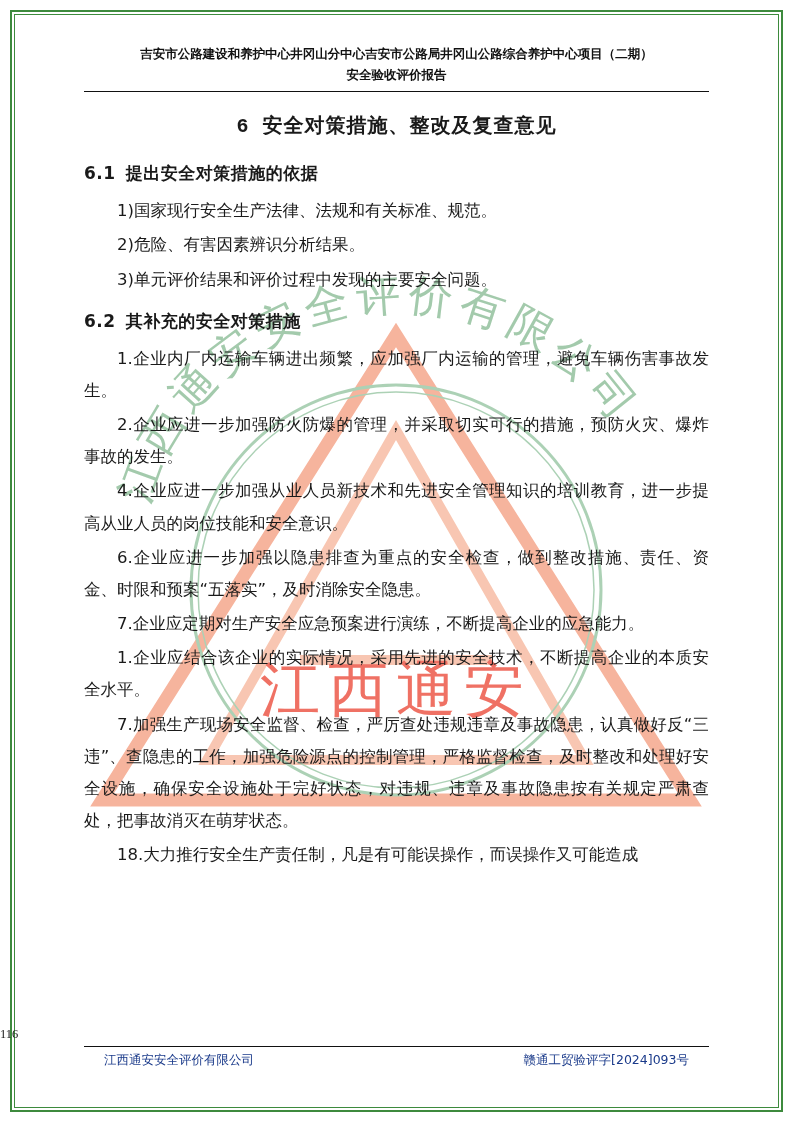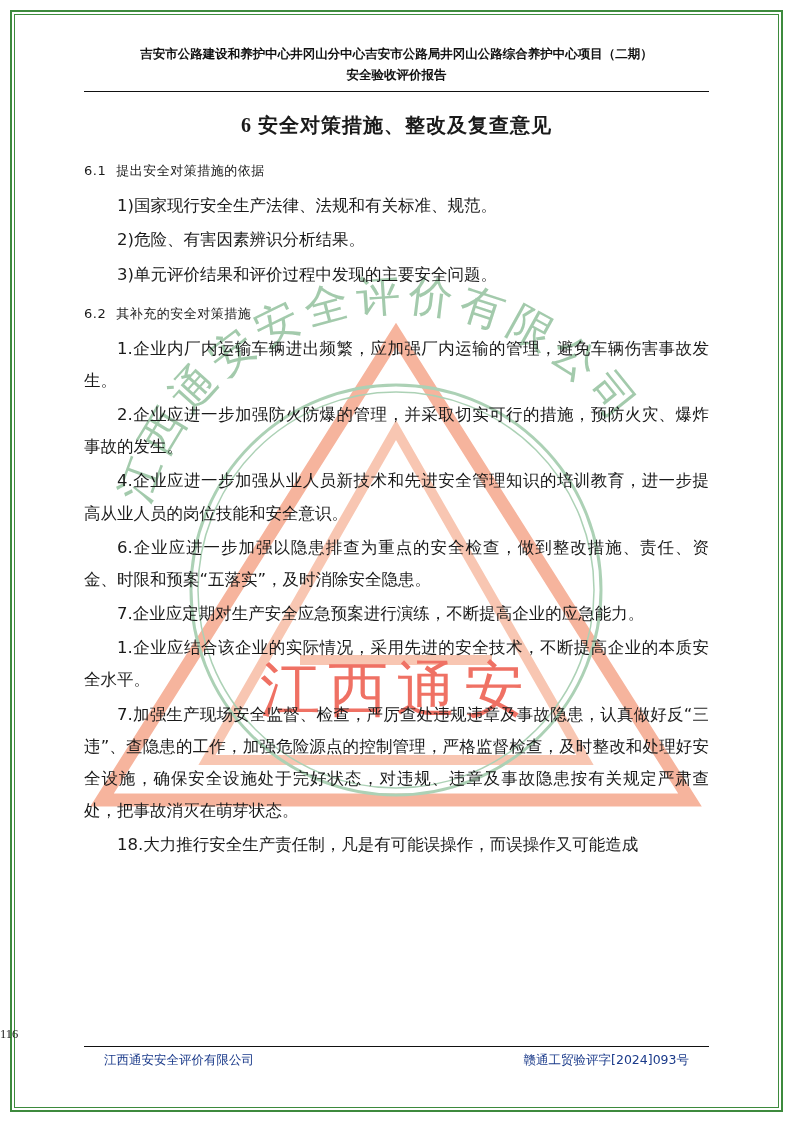--- a/index.html
+++ b/index.html
@@ -84,7 +84,7 @@
     font-weight: bold;
     margin: 20px 0 23px 0;
     letter-spacing: 1px;
-    font-family: Liberation Serif, serif;
+    font-family: Liberation Mono, monospace;
   }
   h2.section {
     font-size: 13px;

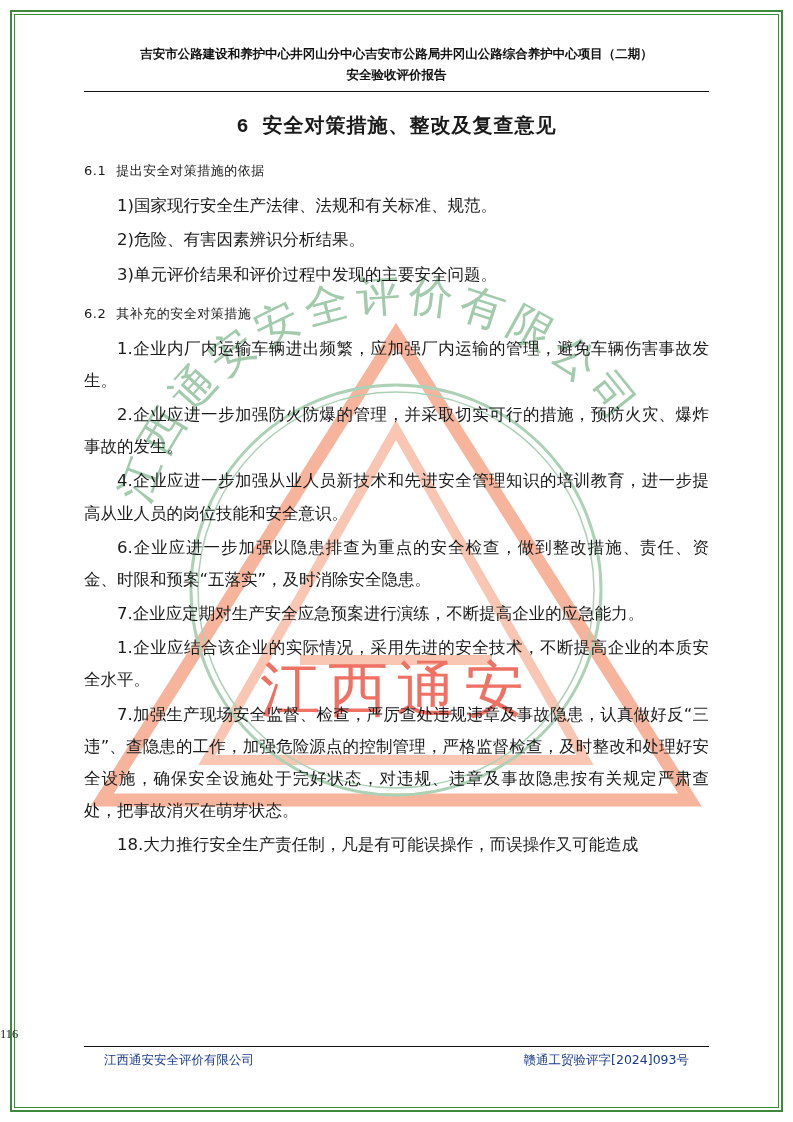--- a/index.html
+++ b/index.html
@@ -87,8 +87,8 @@
     font-family: Liberation Mono, monospace;
   }
   h2.section {
-    font-size: 13px;
-    font-weight: normal;
+    font-size: 17px;
+    font-weight: bold;
     margin: 14px 0 10px 0;
     font-family: "DejaVu Sans", "Liberation Sans", sans-serif;
     letter-spacing: 0.5px;

